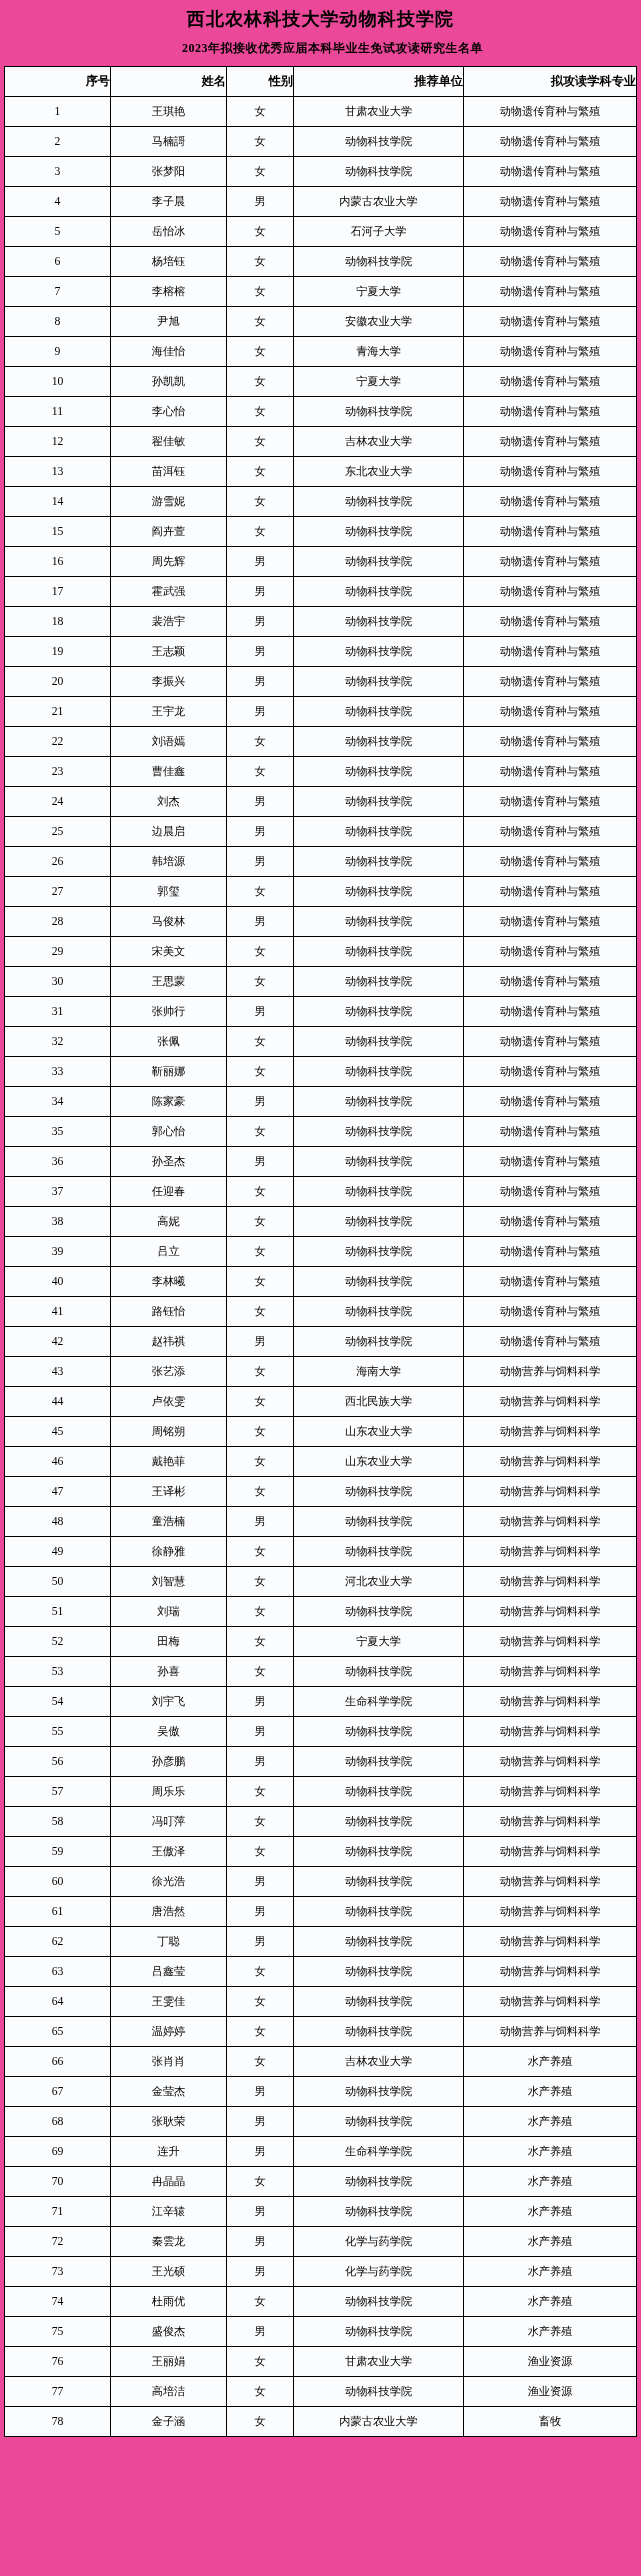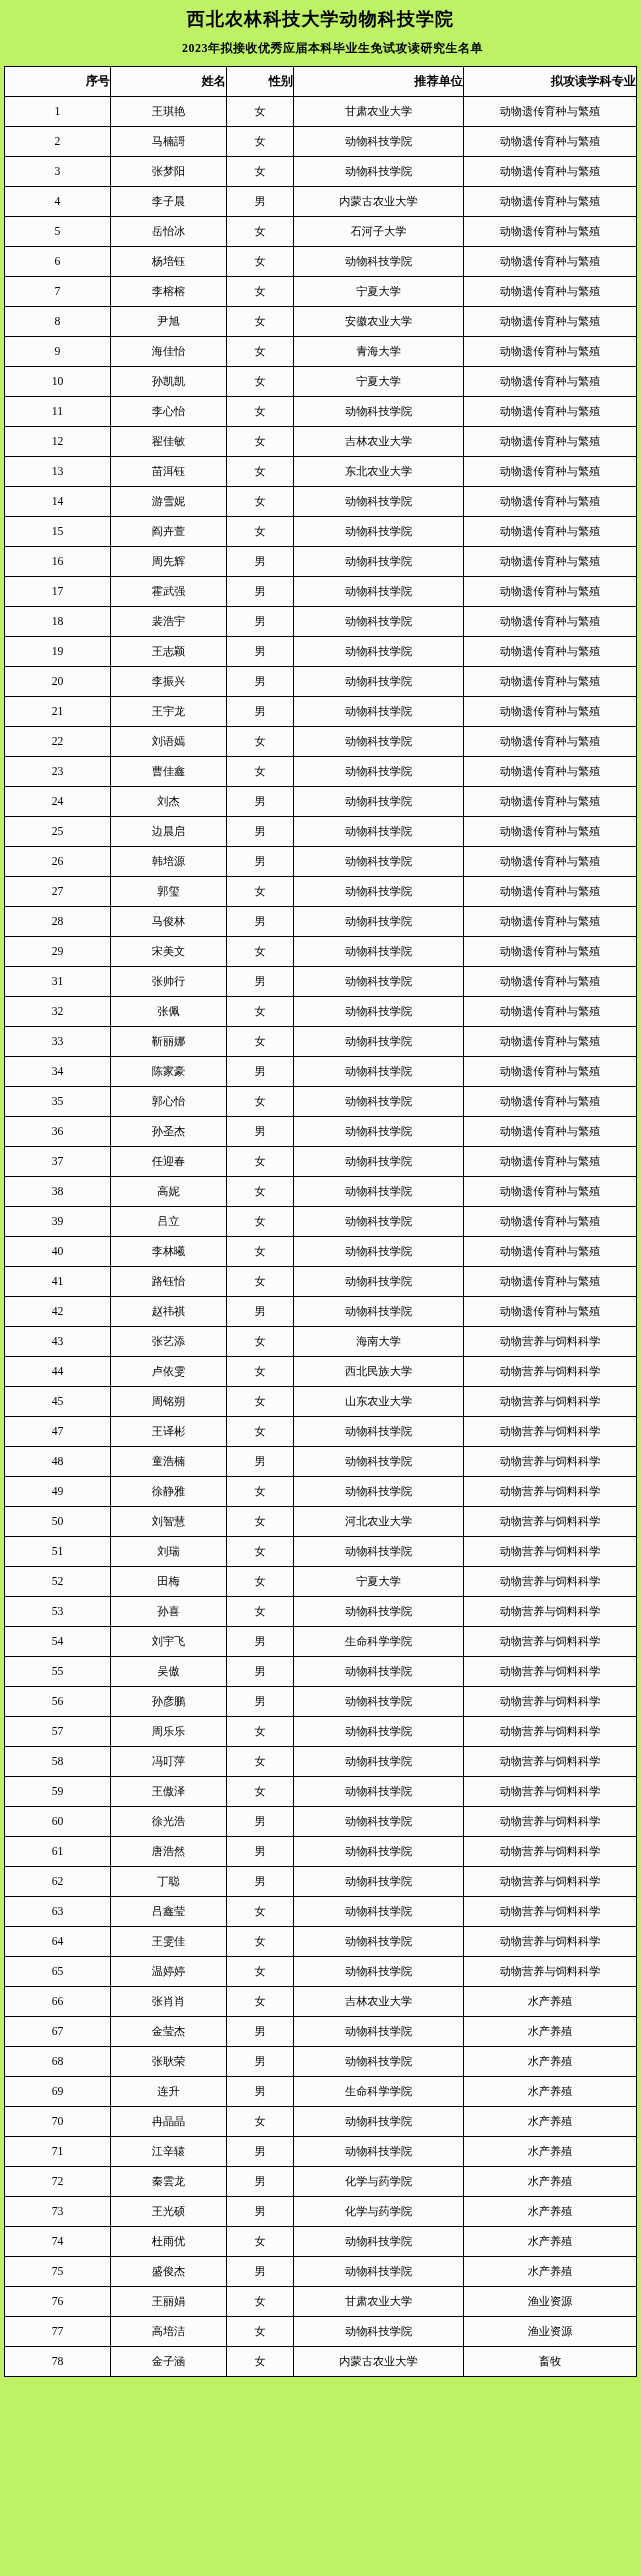--- a/index.html
+++ b/index.html
@@ -12,7 +12,7 @@
     width: 641px;
     min-height: 2576px;
     margin: 0 auto;
-    background: #bef264;
+    background: #ec4899;
     padding-top: 5.3px;
   }
   .title-wrap { text-align: center; }

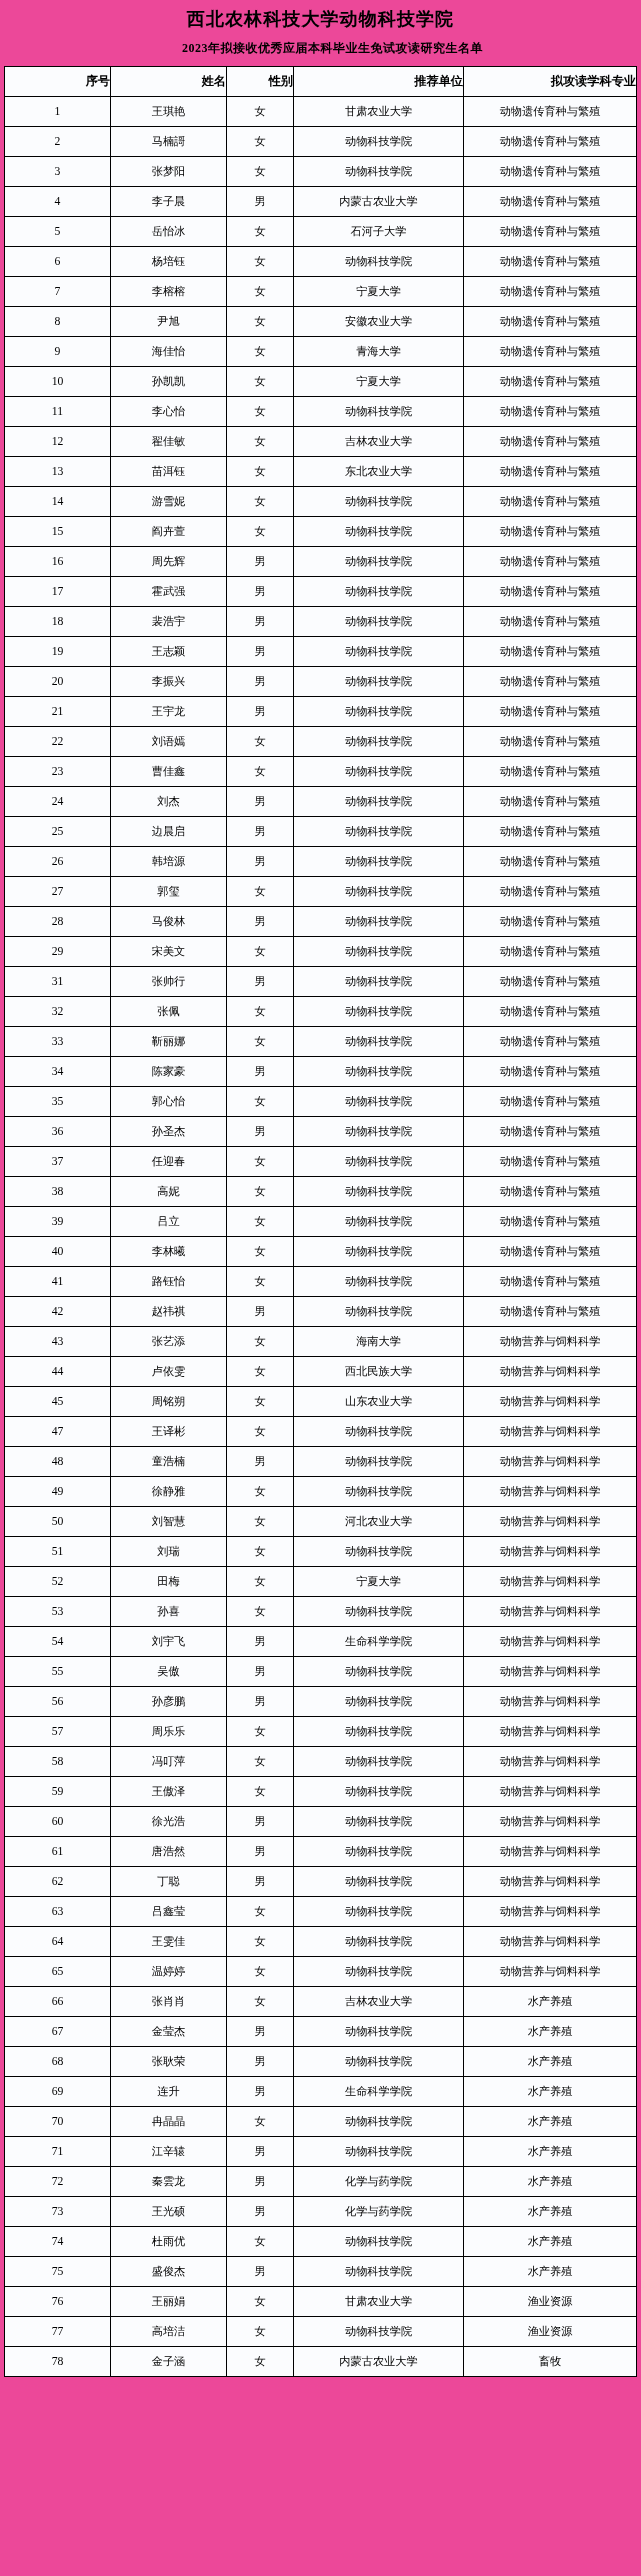--- a/index.html
+++ b/index.html
@@ -290,6 +290,13 @@
           <td class="c-major">动物遗传育种与繁殖</td>
         </tr>
         <tr>
+          <td class="c-index">30</td>
+          <td class="c-name">王思蒙</td>
+          <td class="c-gender">女</td>
+          <td class="c-unit">动物科技学院</td>
+          <td class="c-major">动物遗传育种与繁殖</td>
+        </tr>
+        <tr>
           <td class="c-index">31</td>
           <td class="c-name">张帅行</td>
           <td class="c-gender">男</td>

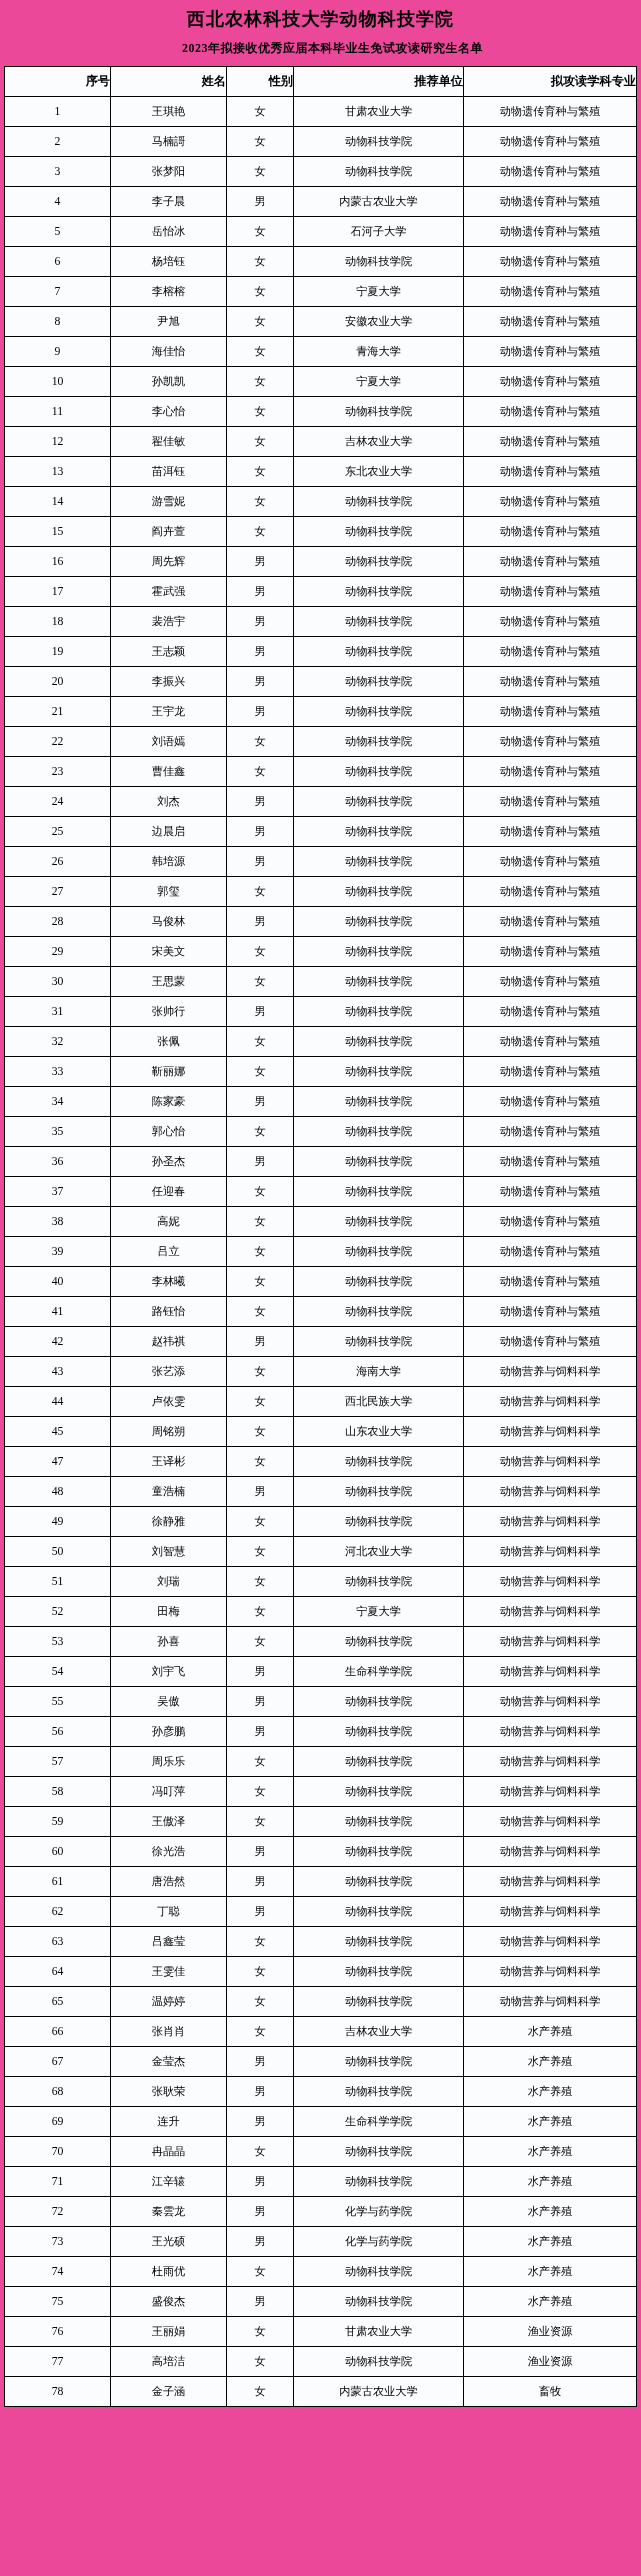--- a/index.html
+++ b/index.html
@@ -402,6 +402,13 @@
           <td class="c-major">动物营养与饲料科学</td>
         </tr>
         <tr>
+          <td class="c-index">46</td>
+          <td class="c-name">戴艳菲</td>
+          <td class="c-gender">女</td>
+          <td class="c-unit">山东农业大学</td>
+          <td class="c-major">动物营养与饲料科学</td>
+        </tr>
+        <tr>
           <td class="c-index">47</td>
           <td class="c-name">王译彬</td>
           <td class="c-gender">女</td>

